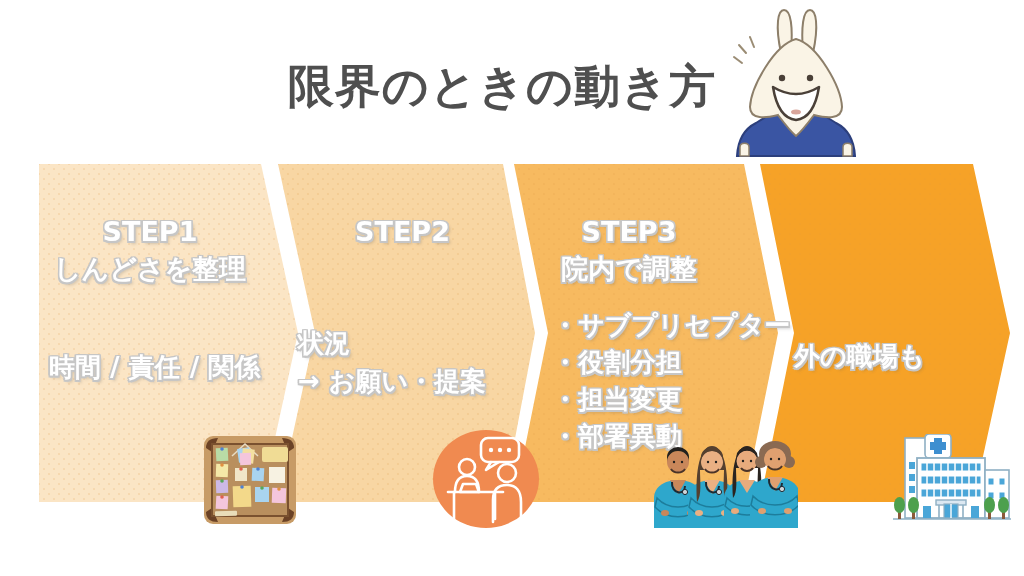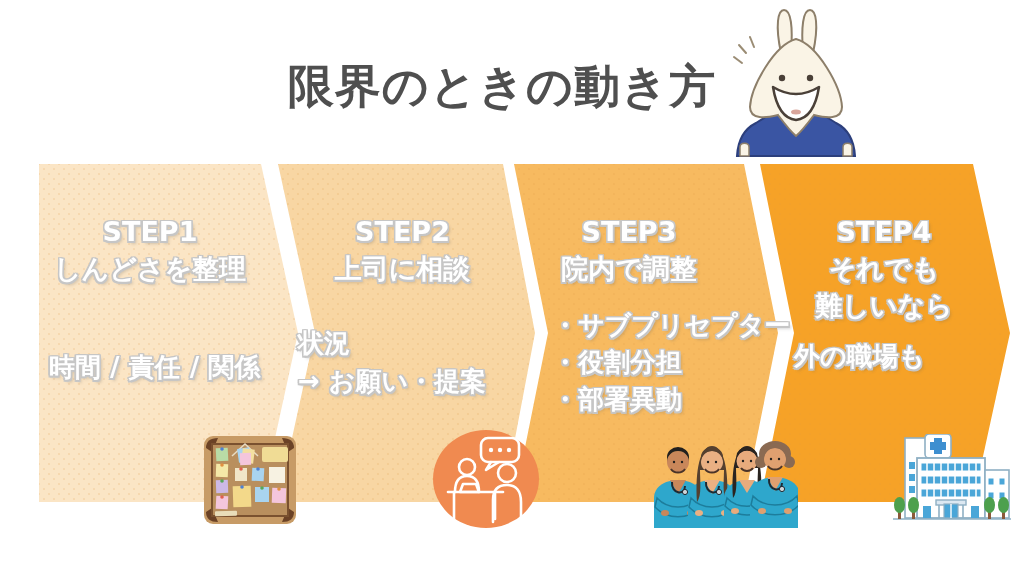--- a/index.html
+++ b/index.html
@@ -116,11 +116,6 @@
     <div>・部署異動</div>
   </div>
 
-  <div class="otext slabel s4label">
-    <div>STEP4</div>
-    <div>それでも</div>
-    <div>難しいなら</div>
-  </div>
   <div class="otext sbody s4body">
     <div>外の職場も</div>
   </div>

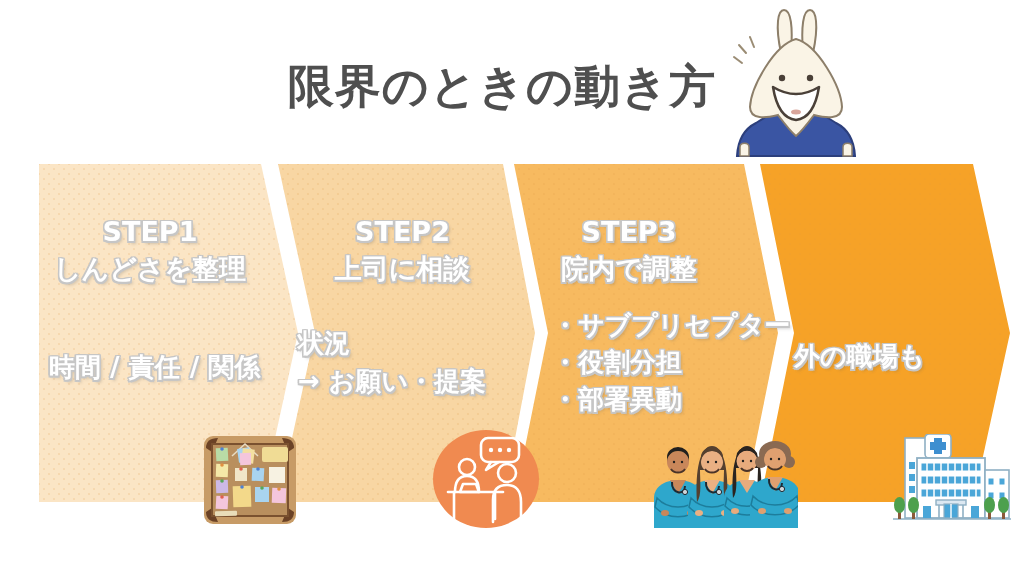--- a/index.html
+++ b/index.html
@@ -99,7 +99,6 @@
 
   <div class="otext slabel s2label">
     <div>STEP2</div>
-    <div>上司に相談</div>
   </div>
   <div class="otext sbody s2body">
     <div>状況</div>

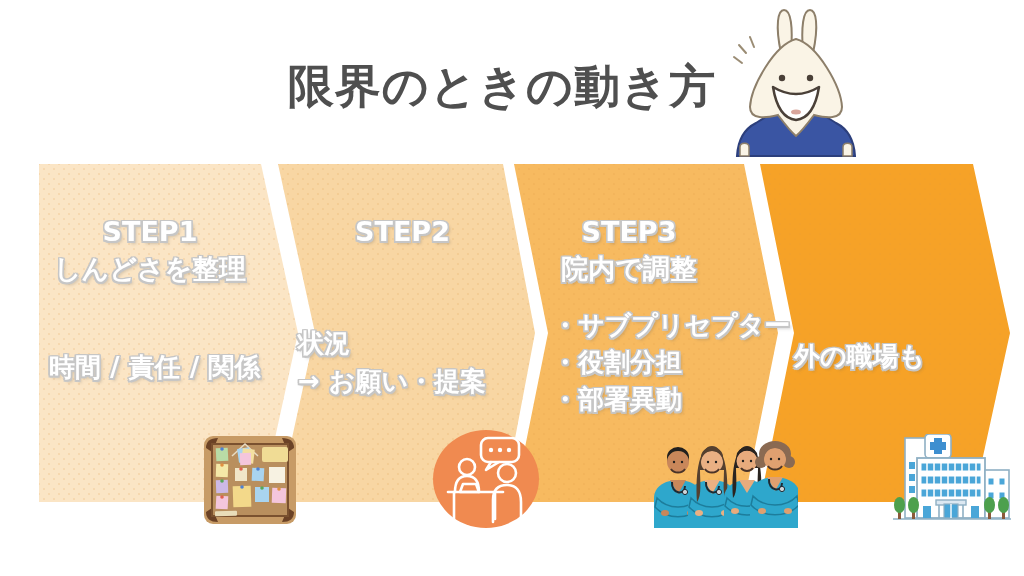--- a/index.html
+++ b/index.html
@@ -112,6 +112,7 @@
   <div class="otext sbody s3body">
     <div>・サブプリセプター</div>
     <div>・役割分担</div>
+    <div>・担当変更</div>
     <div>・部署異動</div>
   </div>
 

